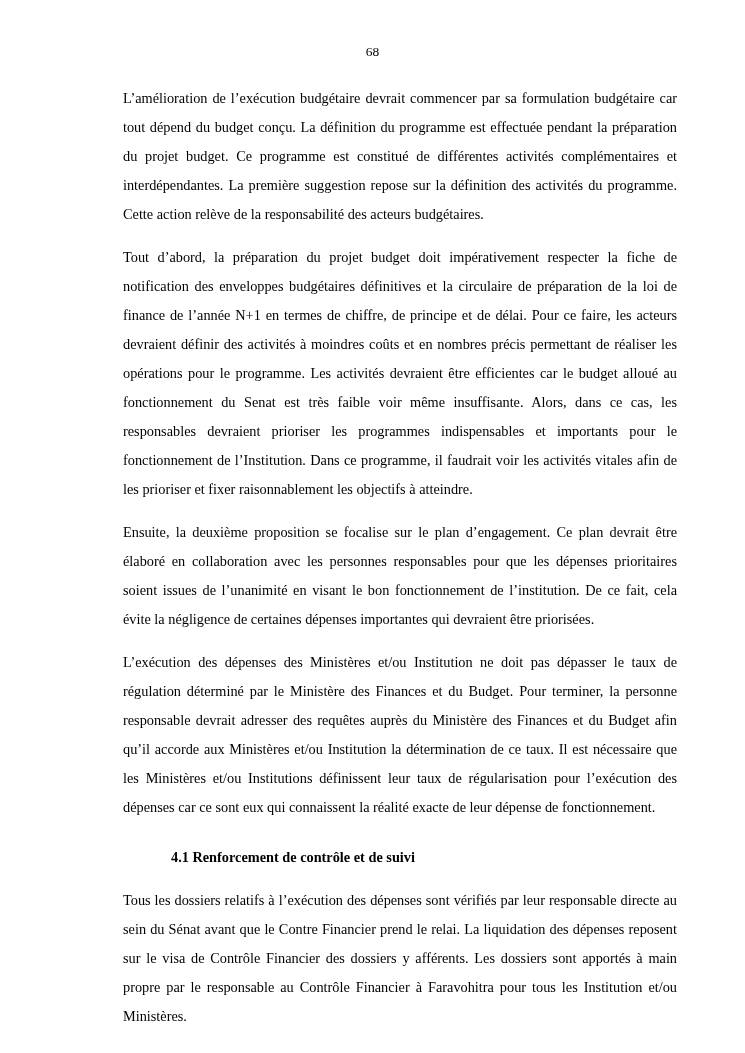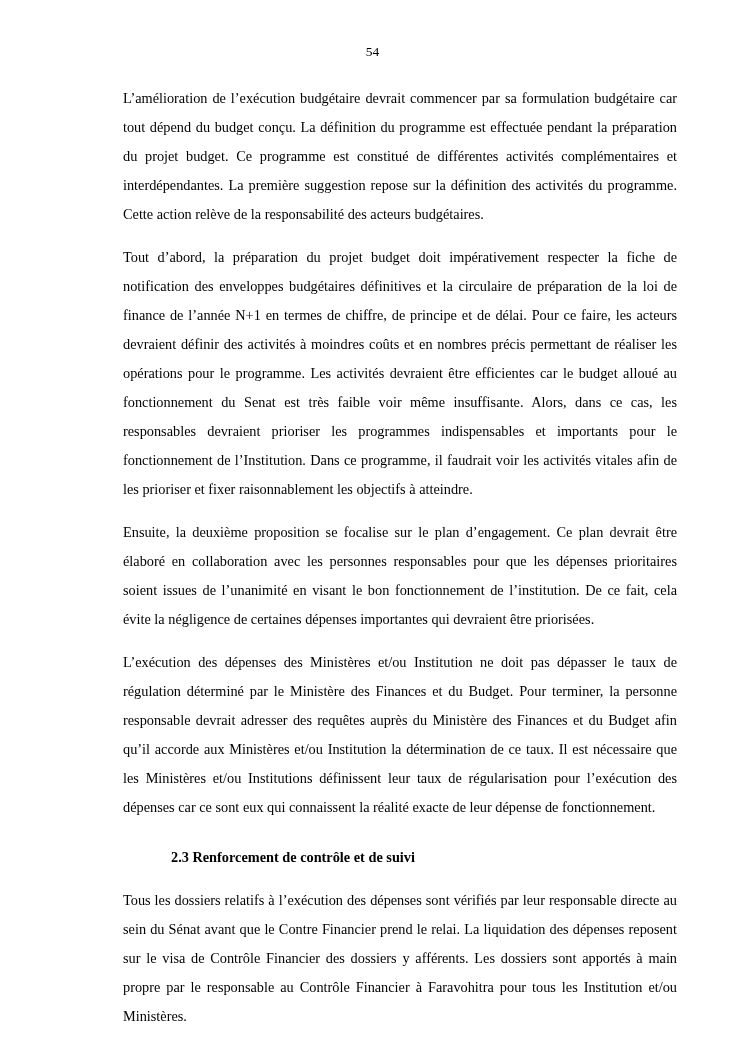--- a/index.html
+++ b/index.html
@@ -58,7 +58,7 @@
 
 <div class="page">
 
-  <div class="page-number">54</div>
+  <div class="page-number">68</div>
 
   <div class="content">
     <p class="body-par">L’amélioration de l’exécution budgétaire devrait commencer par sa formulation budgétaire car tout dépend du budget conçu. La définition du programme est effectuée pendant la préparation du projet budget. Ce programme est constitué de différentes activités complémentaires et interdépendantes. La première suggestion repose sur la définition des activités du programme. Cette action relève de la responsabilité des acteurs budgétaires.</p>

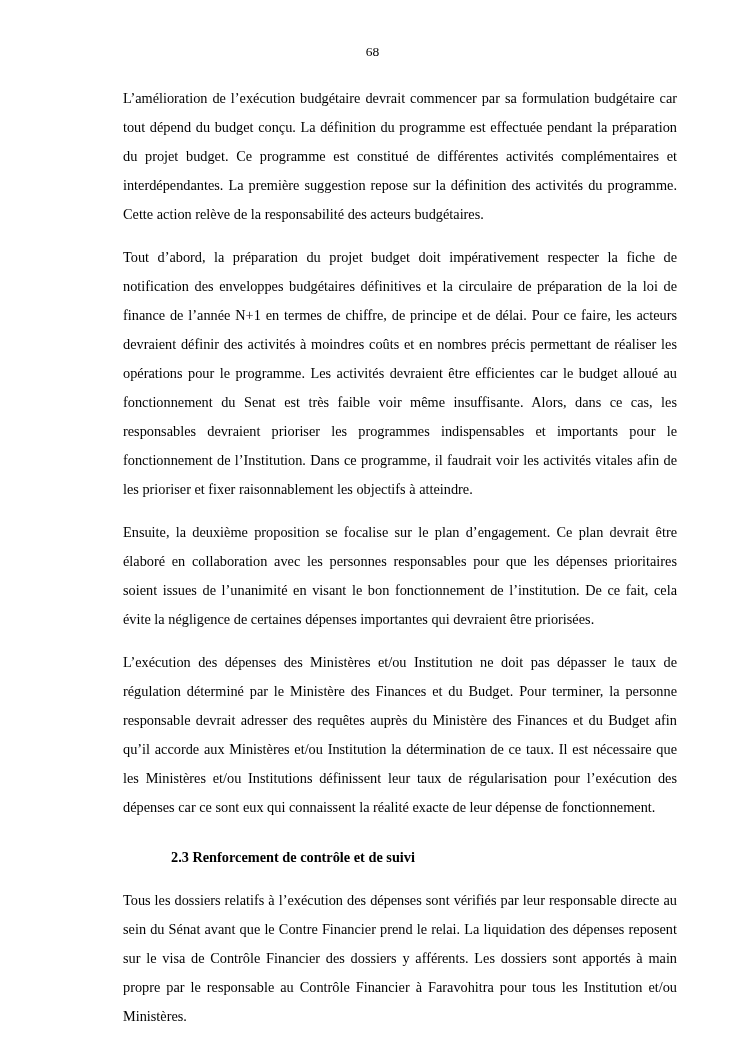--- a/index.html
+++ b/index.html
@@ -66,7 +66,7 @@
     <p class="body-par">Ensuite, la deuxième proposition se focalise sur le plan d’engagement. Ce plan devrait être élaboré en collaboration avec les personnes responsables pour que les dépenses prioritaires soient issues de l’unanimité en visant le bon fonctionnement de l’institution. De ce fait, cela évite la négligence de certaines dépenses importantes qui devraient être priorisées.</p>
     <p class="body-par">L’exécution des dépenses des Ministères et/ou Institution ne doit pas dépasser le taux de régulation déterminé par le Ministère des Finances et du Budget.  Pour terminer, la personne responsable devrait adresser des requêtes auprès du Ministère des Finances et du Budget afin qu’il accorde aux Ministères et/ou Institution la détermination de ce taux. Il est nécessaire que les Ministères et/ou Institutions définissent leur taux de régularisation pour l’exécution des dépenses car ce sont eux qui connaissent la réalité exacte de leur dépense de fonctionnement.</p>
 
-    <h3 class="section-heading">2.3 Renforcement de contrôle et de suivi</h3>
+    <h3 class="section-heading">4.1 Renforcement de contrôle et de suivi</h3>
 
     <p class="body-par">Tous les dossiers relatifs à l’exécution des dépenses sont vérifiés par leur responsable directe au sein du Sénat avant que le Contre Financier prend le relai. La liquidation des dépenses reposent sur le visa de Contrôle Financier des dossiers y afférents. Les dossiers sont apportés à main propre par le responsable au Contrôle Financier à Faravohitra pour tous les Institution et/ou Ministères.</p>
   </div>

